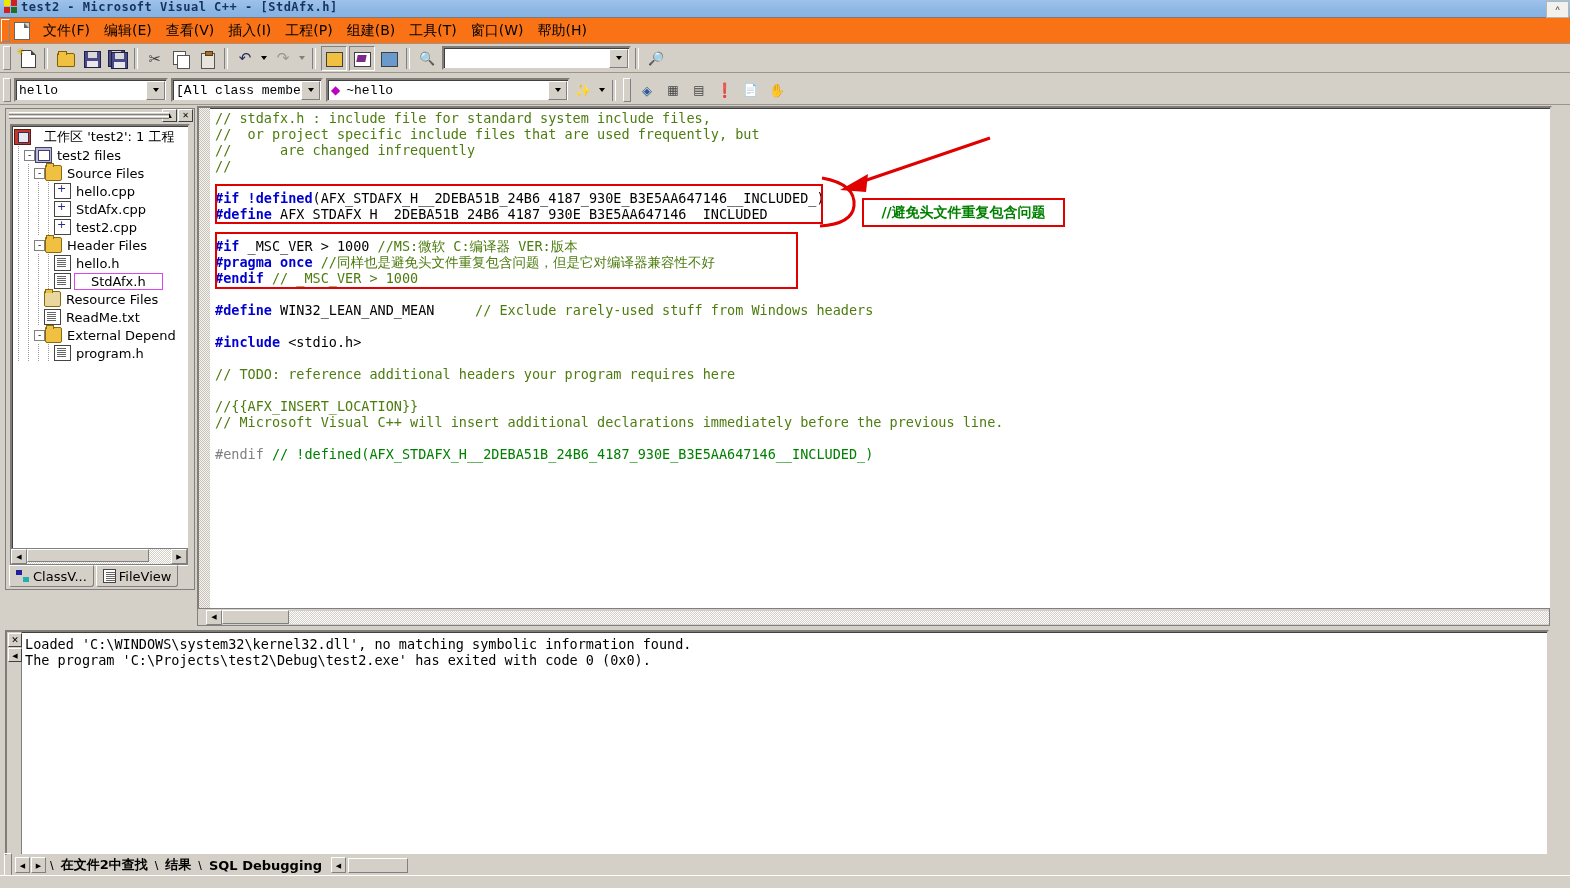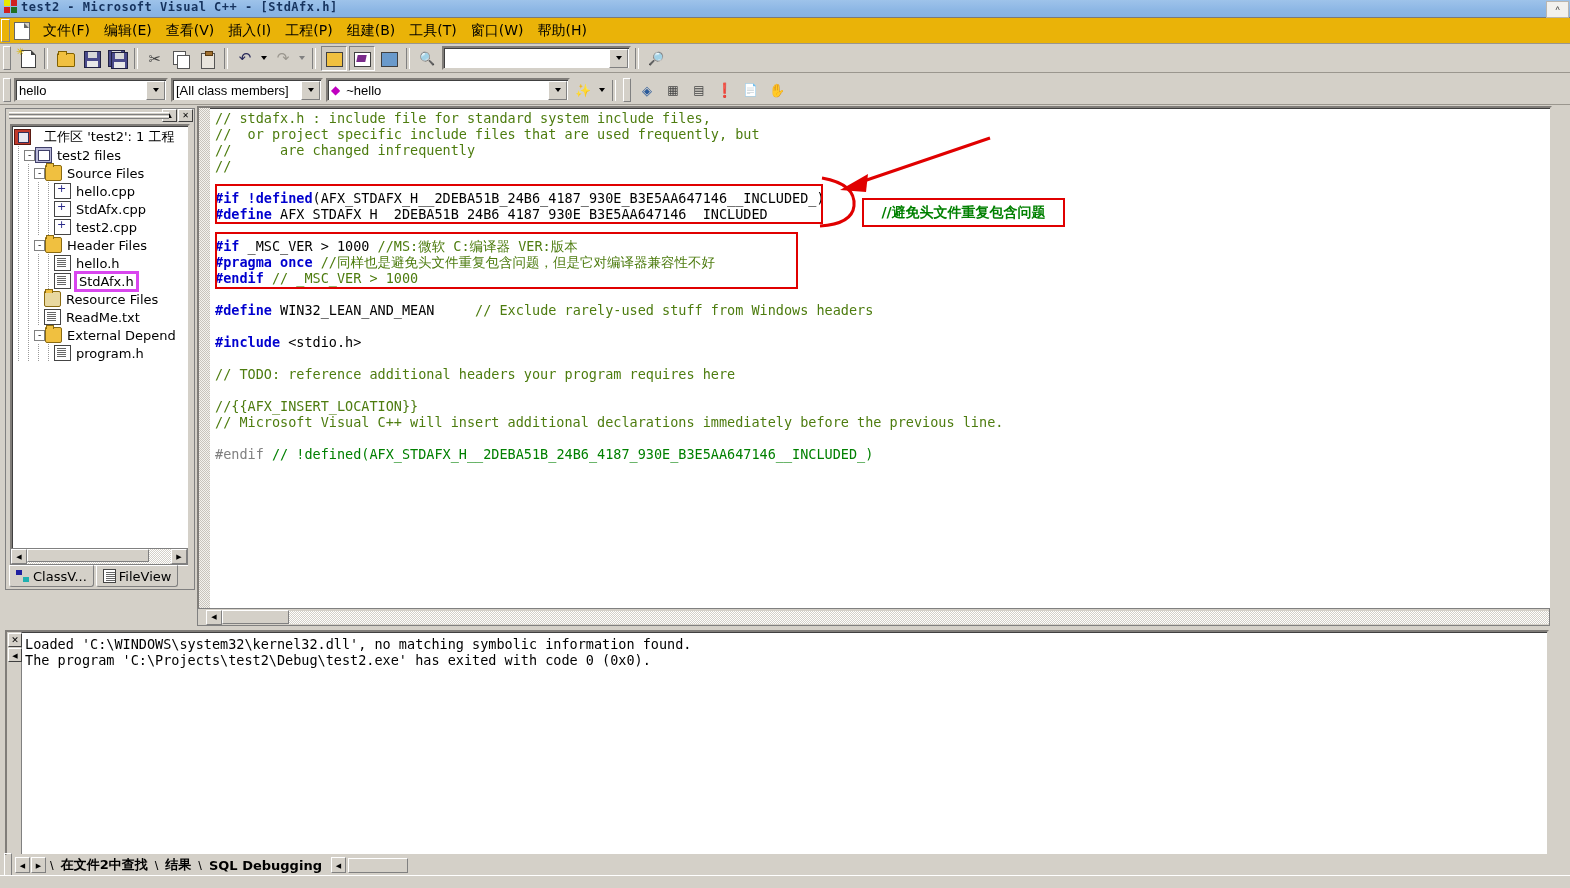--- a/index.html
+++ b/index.html
@@ -35,7 +35,7 @@
   
   .menubar{
     position:absolute;left:0;top:18px;width:1570px;height:25px;
-    background:#eab308;border-bottom:1px solid #9a968e;
+    background:#f97316;border-bottom:1px solid #9a968e;
     display:flex;align-items:center;
   }
   .menu-grip{width:7px;height:21px;margin:0 2px 0 1px;

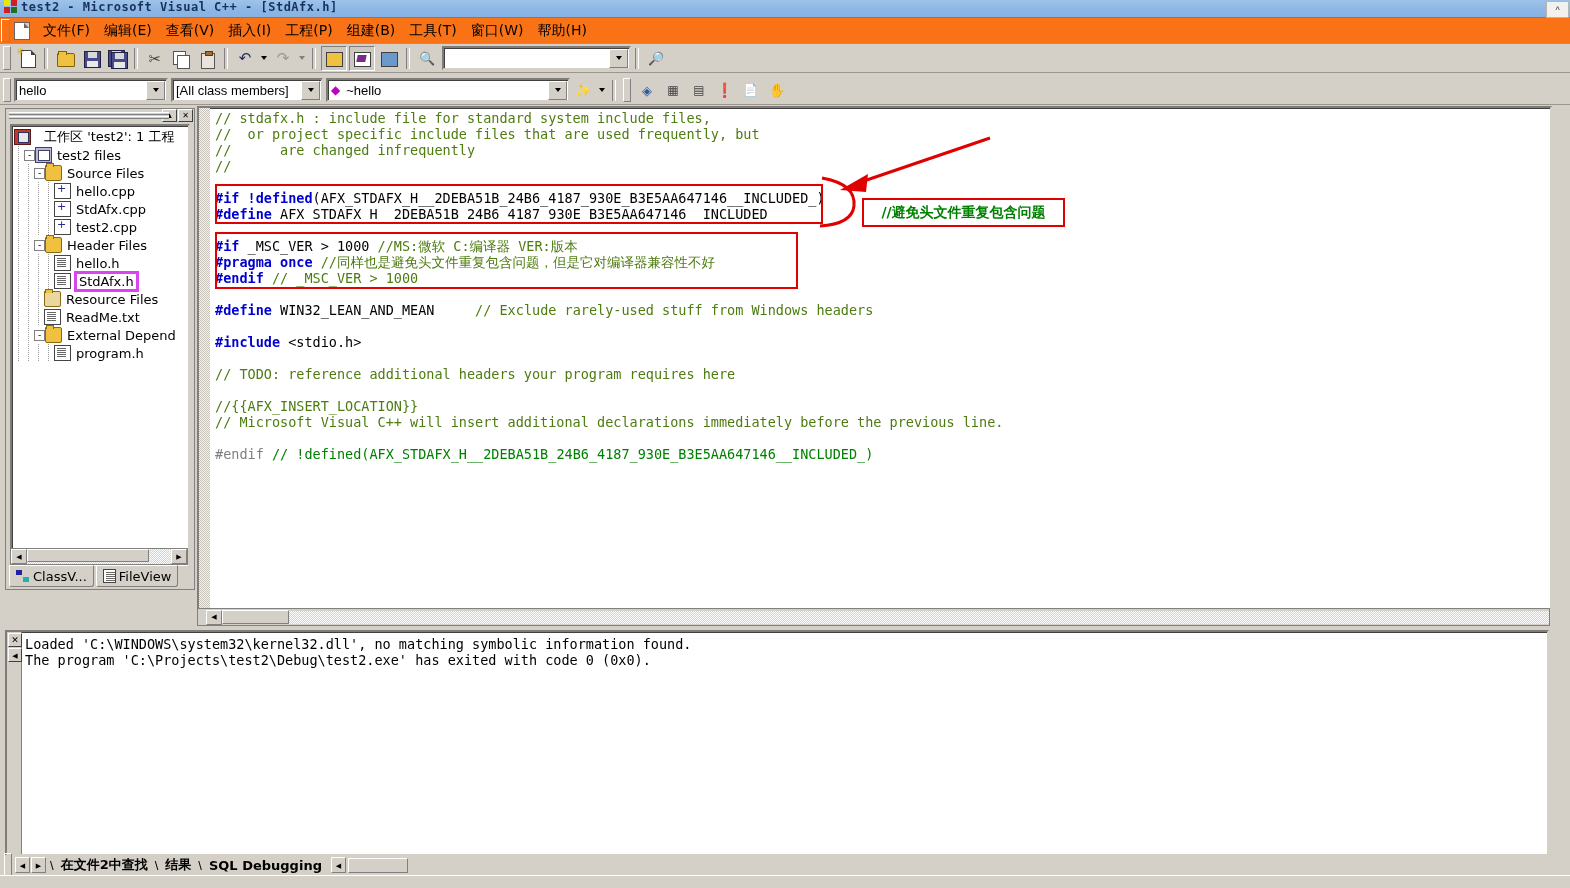--- a/index.html
+++ b/index.html
@@ -91,7 +91,7 @@
     box-shadow:inset 1px 1px 0 #404040;
   }
   .combo .ctext{flex:1;padding:0 3px;font-size:13px;color:#000;white-space:nowrap;overflow:hidden;
-    font-family:Liberation Sans, sans-serif;}
+    font-family:Liberation Mono, monospace;}
   .combo .cbtn{width:17px;height:17px;margin:1px;background:#d4d0c8;
     border:1px solid;border-color:#fff #808080 #808080 #fff;
     display:flex;align-items:center;justify-content:center;}

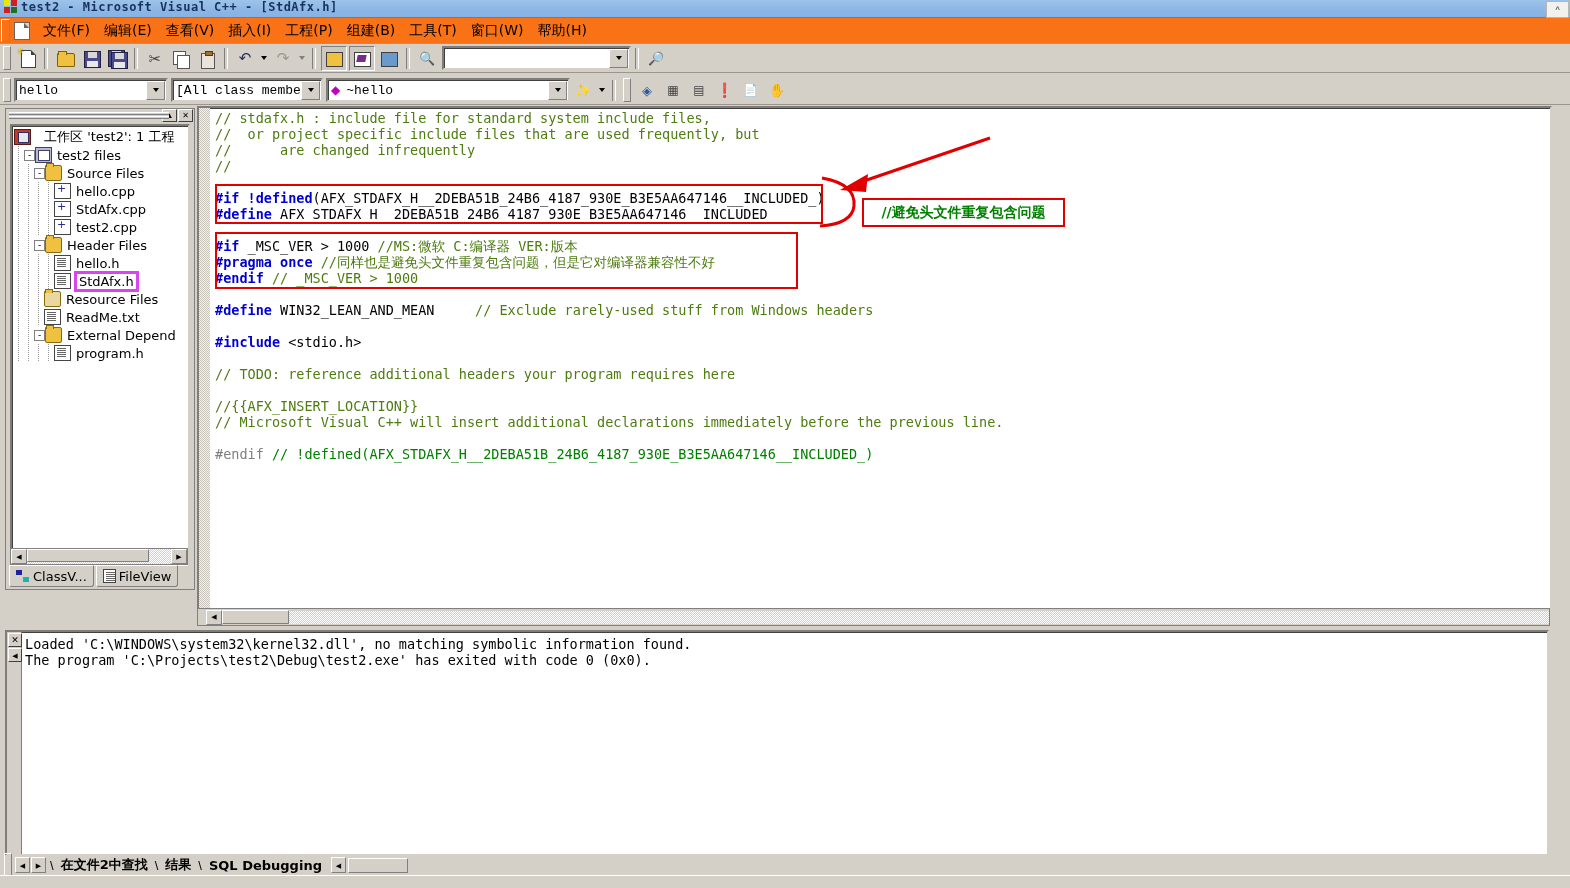--- a/index.html
+++ b/index.html
@@ -133,7 +133,7 @@
   .ti-h:after{content:"";position:absolute;left:2px;top:2px;width:9px;height:1px;
     box-shadow:0 2px 0 #666,0 4px 0 #666,0 6px 0 #666,0 8px 0 #666;background:#666;}
   .tlabel{padding:0 2px;}
-  .tlabel.sel{border:3px solid #d946ef;padding:0 2px;}
+  .tlabel.sel{border:1px solid #d946ef;padding:0 16px;}
   .tree-hsb{position:absolute;left:4px;bottom:24px;width:176px;height:15px;background:#d4d0c8;border:1px solid #808080;display:flex;}
   .sb-arr{width:14px;height:13px;background:#d4d0c8;border:1px solid;border-color:#fff #808080 #808080 #fff;
     display:flex;align-items:center;justify-content:center;font-size:7px;}

